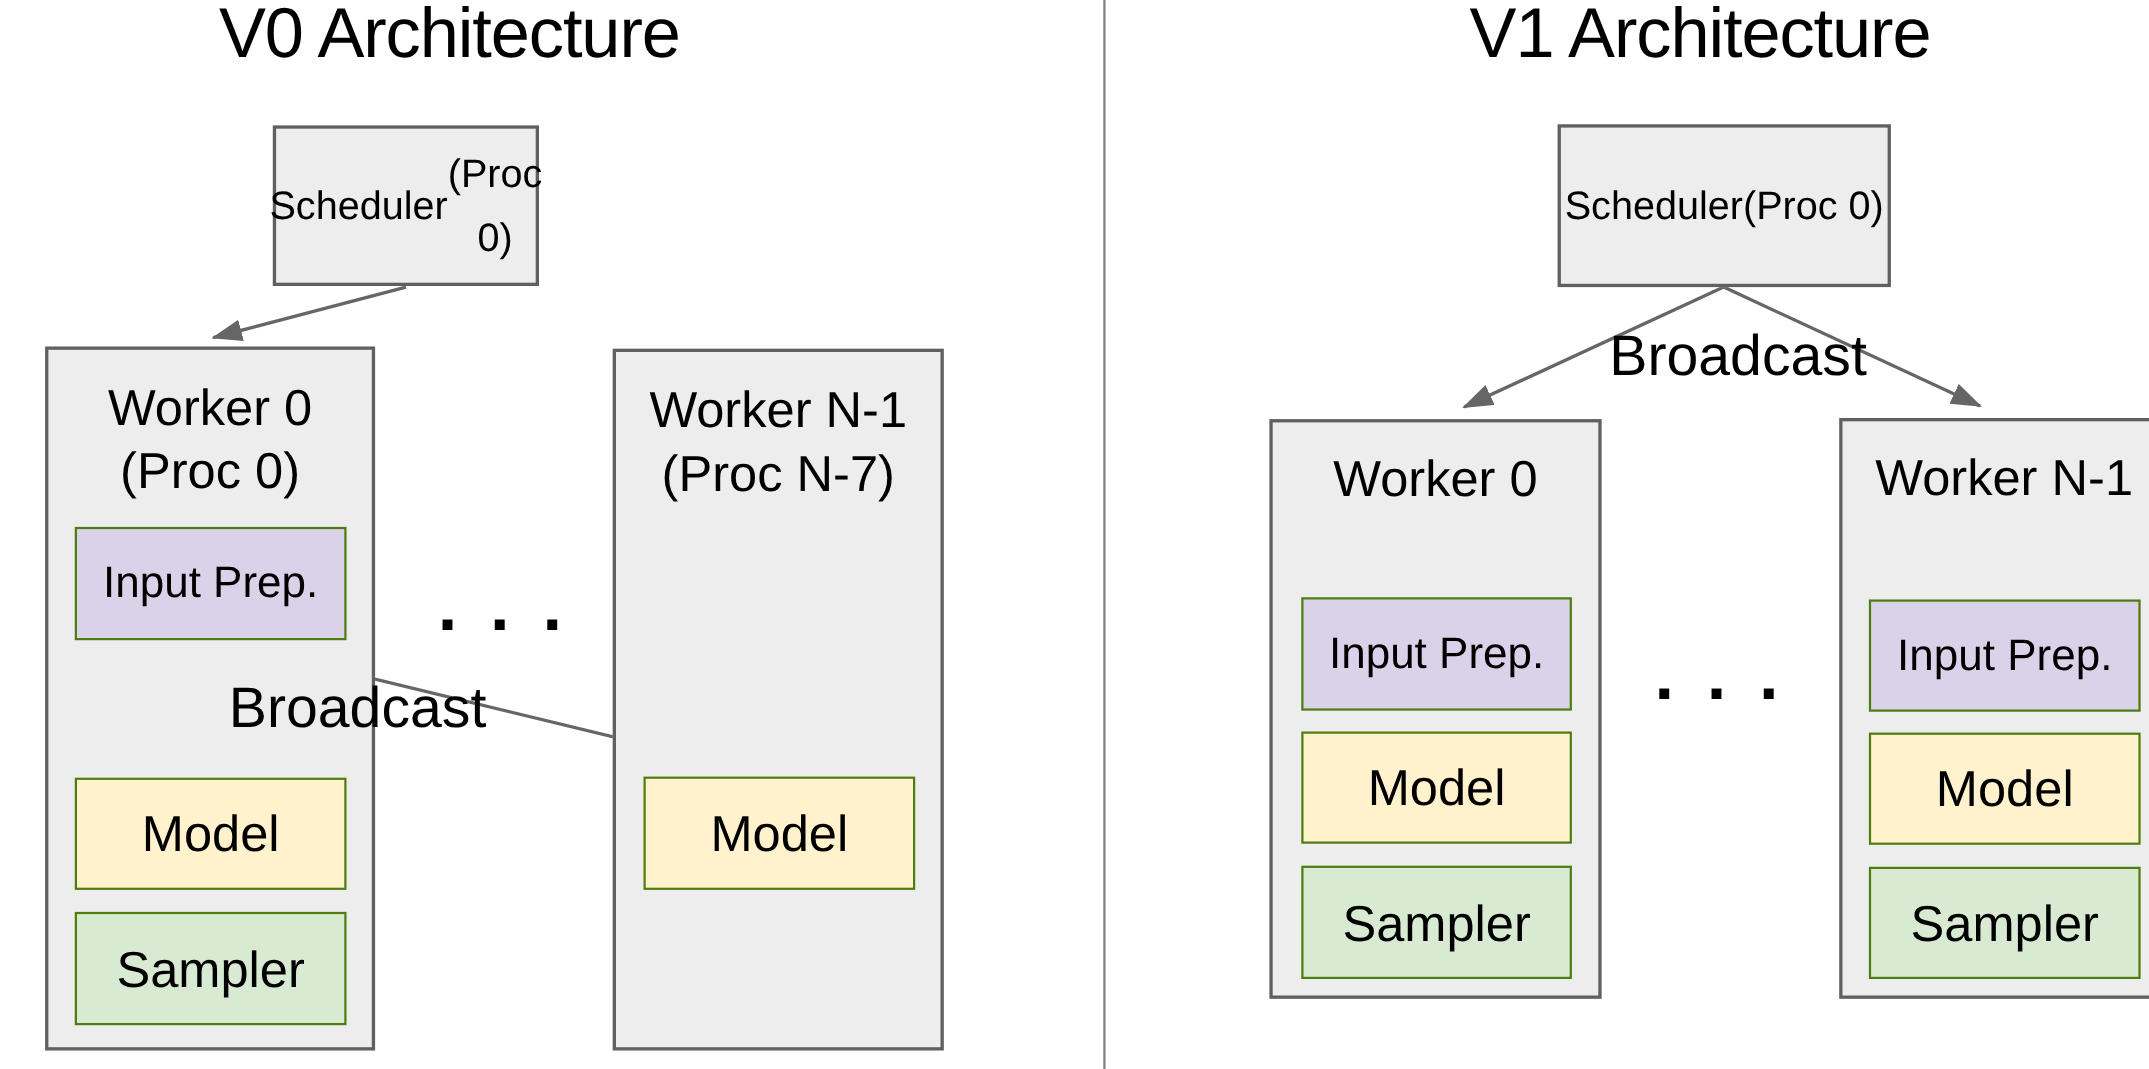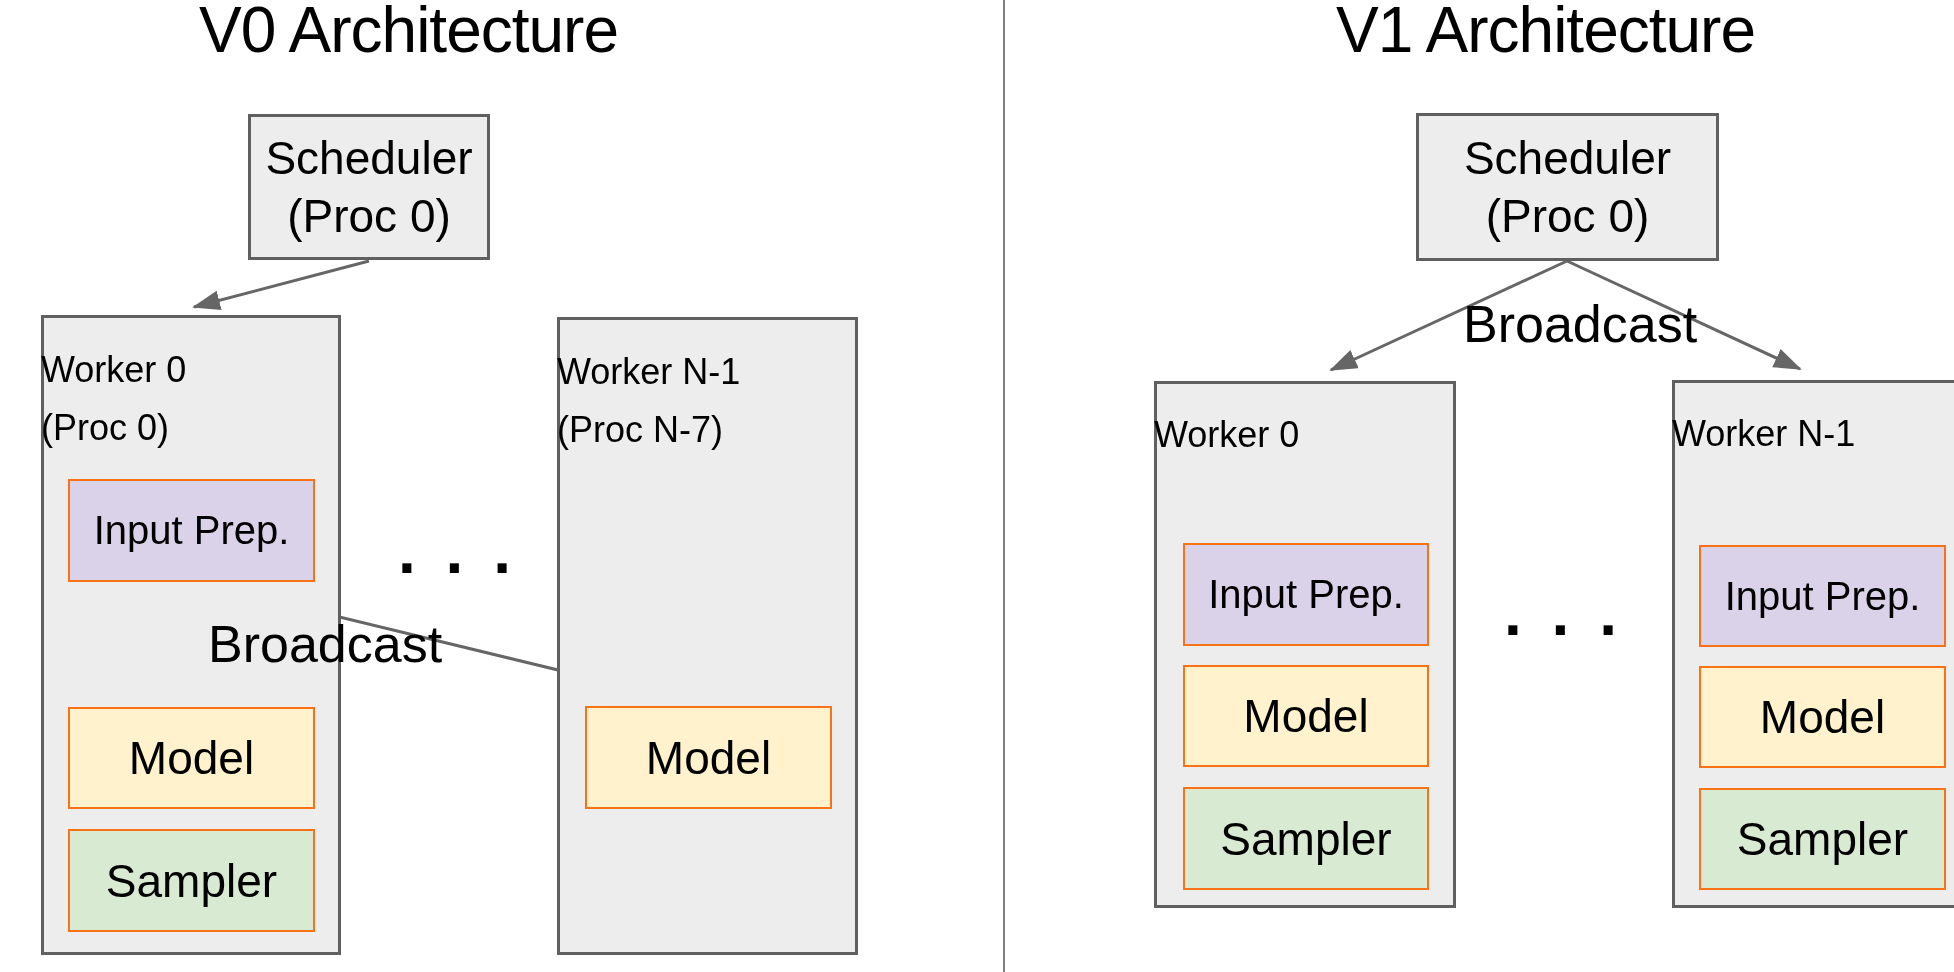--- a/index.html
+++ b/index.html
@@ -9,9 +9,9 @@
   .abs{position:absolute;box-sizing:border-box;}
   .panel-title{font-size:64px;line-height:72px;white-space:nowrap;letter-spacing:-1px;}
   .gray-box{background:#ededed;border:3px solid #606060;}
-  .scheduler-box{border-width:3px;display:flex;flex-direction:column;
+  .scheduler-box{border-width:3px;display:flex;flex-direction:row;
                  align-items:center;justify-content:center;
-                 font-size:46px;line-height:58px;text-align:center;}
+                 font-size:36px;line-height:58px;text-align:center;}
   .worker-title{font-size:36px;line-height:58px;text-align:left;}
   .inner-box{border:2px solid #f97316;display:flex;align-items:center;
              justify-content:center;font-size:46px;text-align:center;}

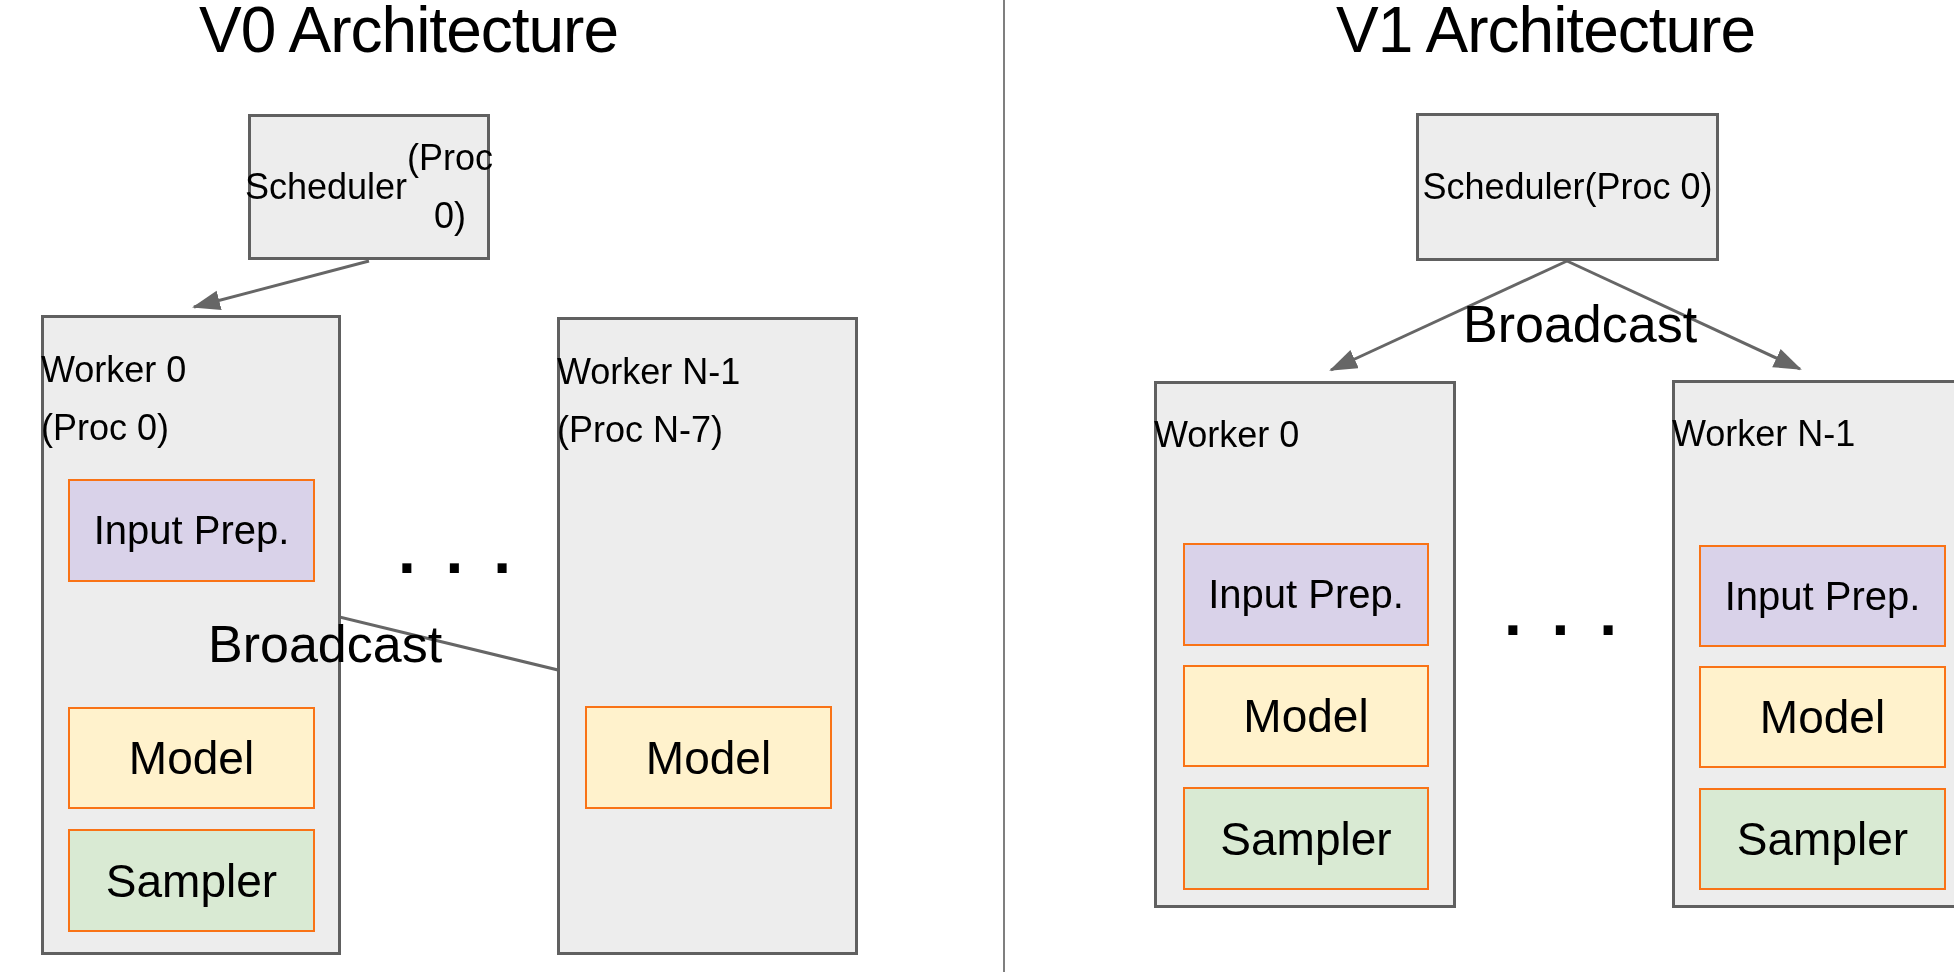--- a/index.html
+++ b/index.html
@@ -12,7 +12,7 @@
   .scheduler-box{border-width:3px;display:flex;flex-direction:row;
                  align-items:center;justify-content:center;
                  font-size:36px;line-height:58px;text-align:center;}
-  .worker-title{font-size:36px;line-height:58px;text-align:left;}
+  .worker-title{font-size:46px;line-height:58px;text-align:center;}
   .inner-box{border:2px solid #f97316;display:flex;align-items:center;
              justify-content:center;font-size:46px;text-align:center;}
   .inner-box.small-label{font-size:40px;}

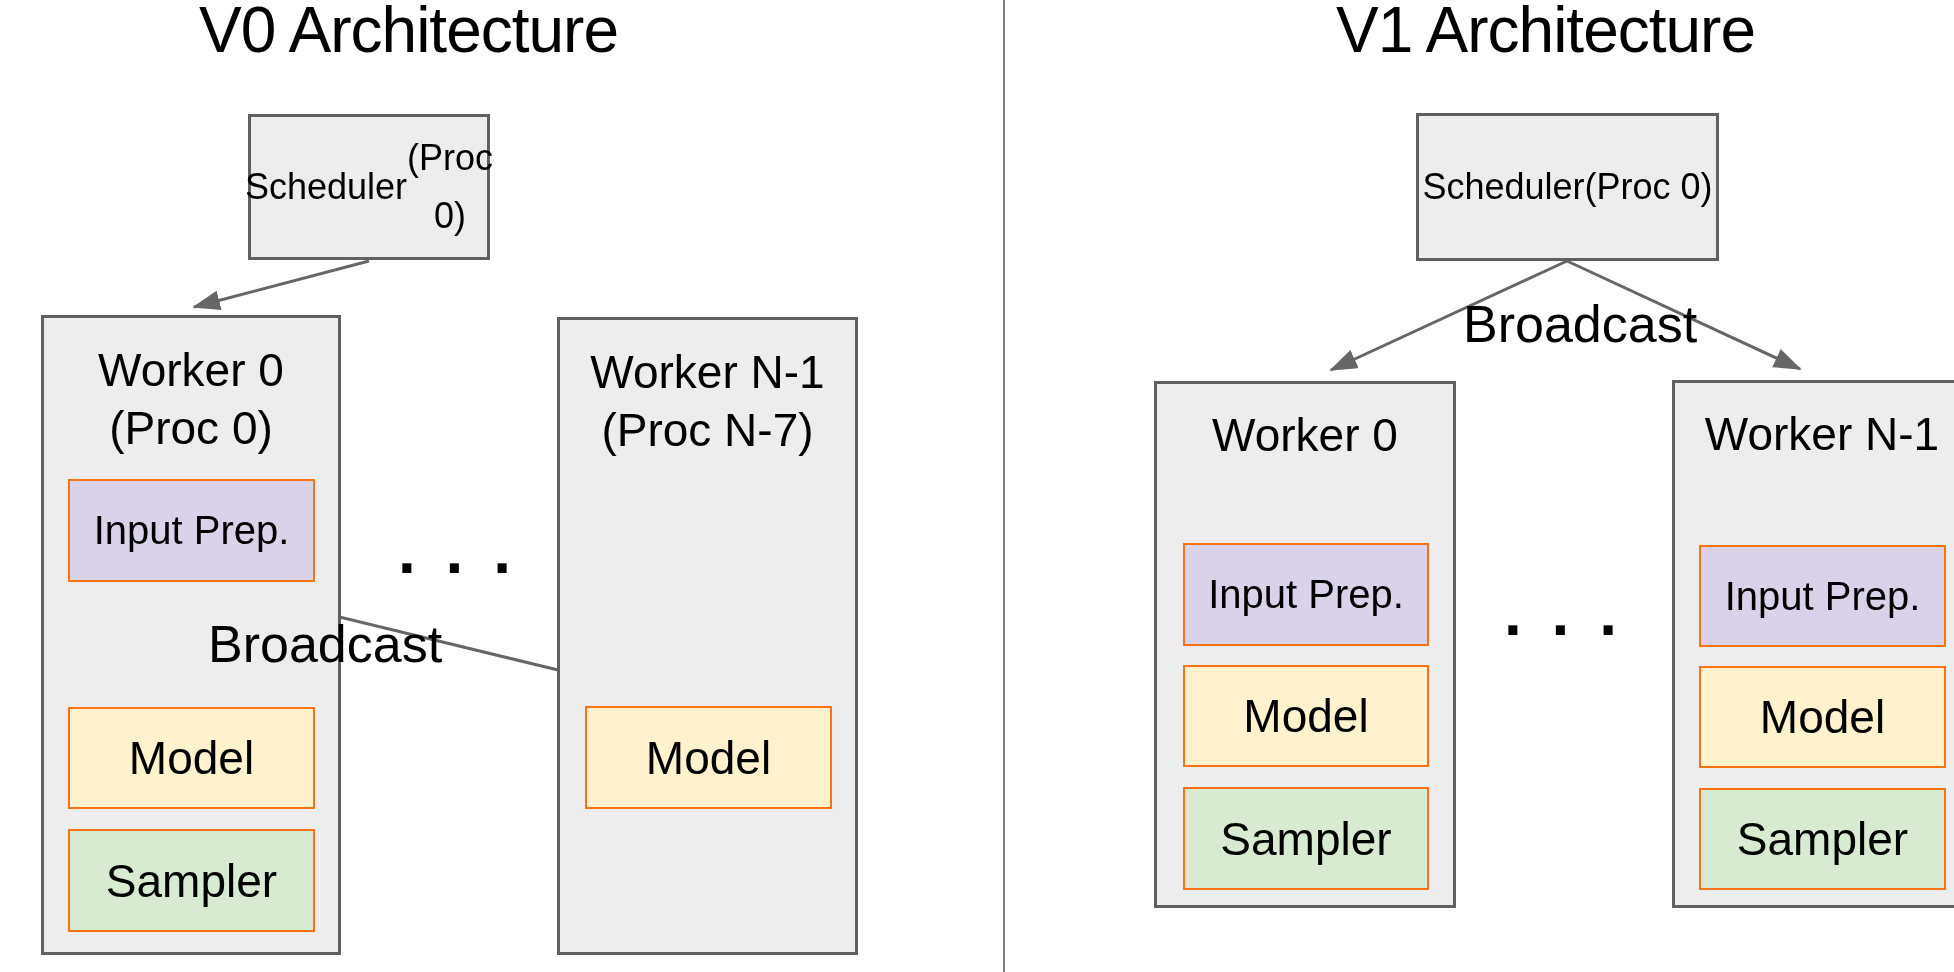--- a/index.html
+++ b/index.html
@@ -13,7 +13,7 @@
                  align-items:center;justify-content:center;
                  font-size:36px;line-height:58px;text-align:center;}
   .worker-title{font-size:46px;line-height:58px;text-align:center;}
-  .inner-box{border:2px solid #f97316;display:flex;align-items:center;
+  .inner-box{border:2px solid #4d7c0f;display:flex;align-items:center;
              justify-content:center;font-size:46px;text-align:center;}
   .inner-box.small-label{font-size:40px;}
   .purple{background:#d9d2e9;}

